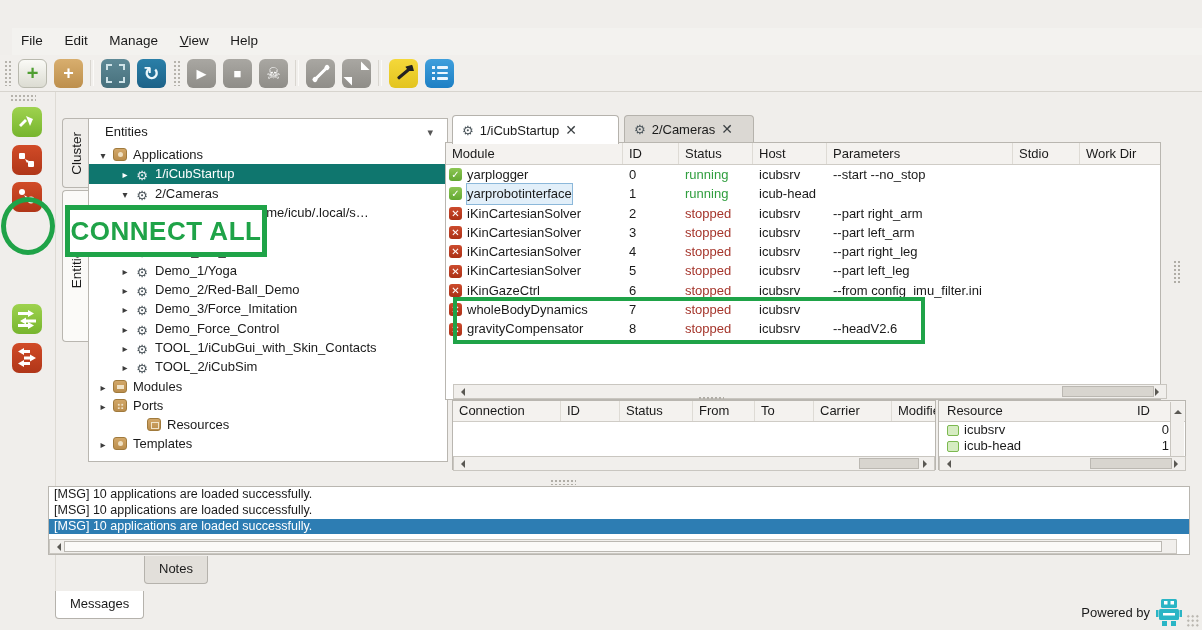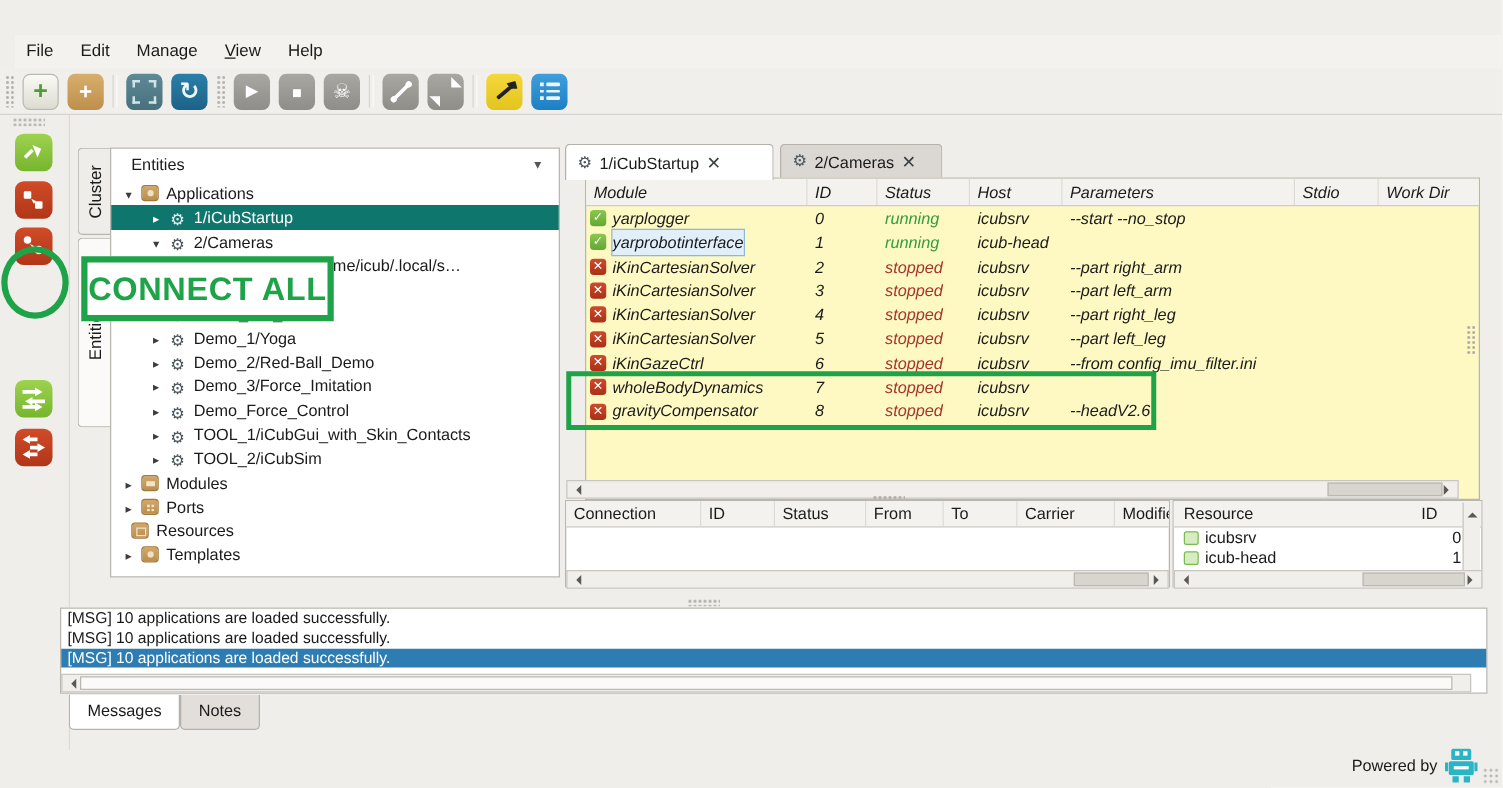--- a/index.html
+++ b/index.html
@@ -87,7 +87,7 @@
   .apptab.active{background:#fff;height:29px;z-index:3;}
   .apptab .gear{color:#4c565c;font-size:13px;}
   .apptab .close{font-weight:bold;color:#3a3f42;font-size:14px;}
-  #module-panel{left:468px;top:142px;width:716px;height:258px;background:#fef9c3;border:1px solid #b9b6b0;box-sizing:border-box;font-style:italic;}
+  #module-panel{left:445px;top:142px;width:716px;height:258px;background:#ffffff;border:1px solid #b9b6b0;box-sizing:border-box;}
   .mgrid{display:grid;grid-template-columns:177px 56px 74px 74px 186px 67px 80px;}
   #module-header{background:#f4f2ef;border-bottom:1px solid #cfccc6;height:21px;line-height:21px;}
   #module-header .hc{padding-left:6px;border-right:1px solid #dedbd5;overflow:hidden;white-space:nowrap;}

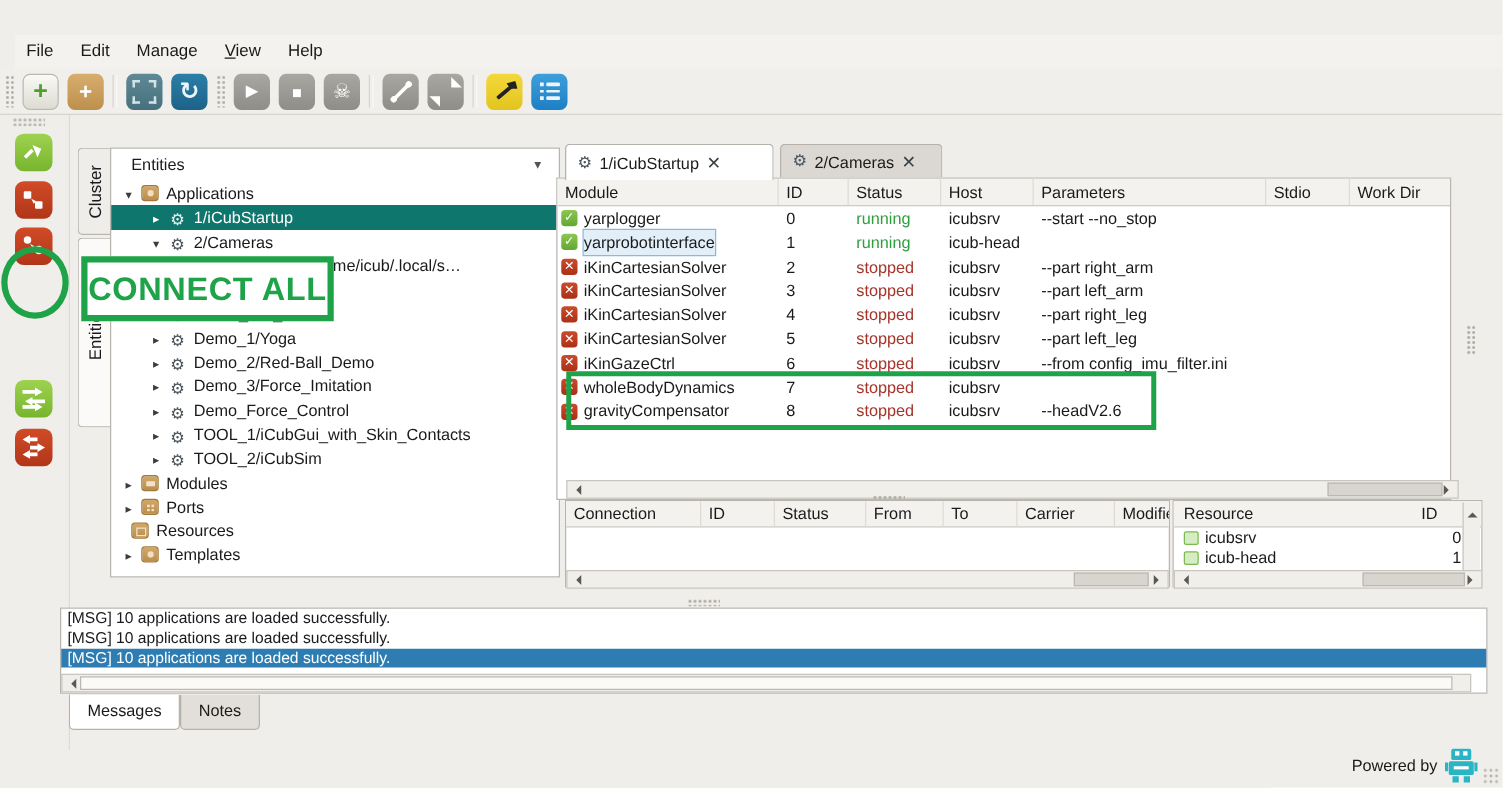--- a/index.html
+++ b/index.html
@@ -287,7 +287,7 @@
         <div class="trow" style="padding-left: 30px;"><span class="t-arrow">▸</span><span class="t-icon gear">⚙</span><span>TOOL_2/iCubSim</span></div>
         <div class="trow" style="padding-left: 8px;"><span class="t-arrow">▸</span><span class="t-icon modules"></span><span>Modules</span></div>
         <div class="trow" style="padding-left: 8px;"><span class="t-arrow">▸</span><span class="t-icon ports"></span><span>Ports</span></div>
-        <div class="trow" style="padding-left: 0;"><span class="t-arrow"></span><span class="t-icon resources"></span><span>Resources</span></div>
+        <div class="trow" style="padding-left: 0; margin-left: 42px;"><span class="t-arrow"></span><span class="t-icon resources"></span><span>Resources</span></div>
         <div class="trow" style="padding-left: 8px;"><span class="t-arrow">▸</span><span class="t-icon folder"></span><span>Templates</span></div>
       </div>
   </div>

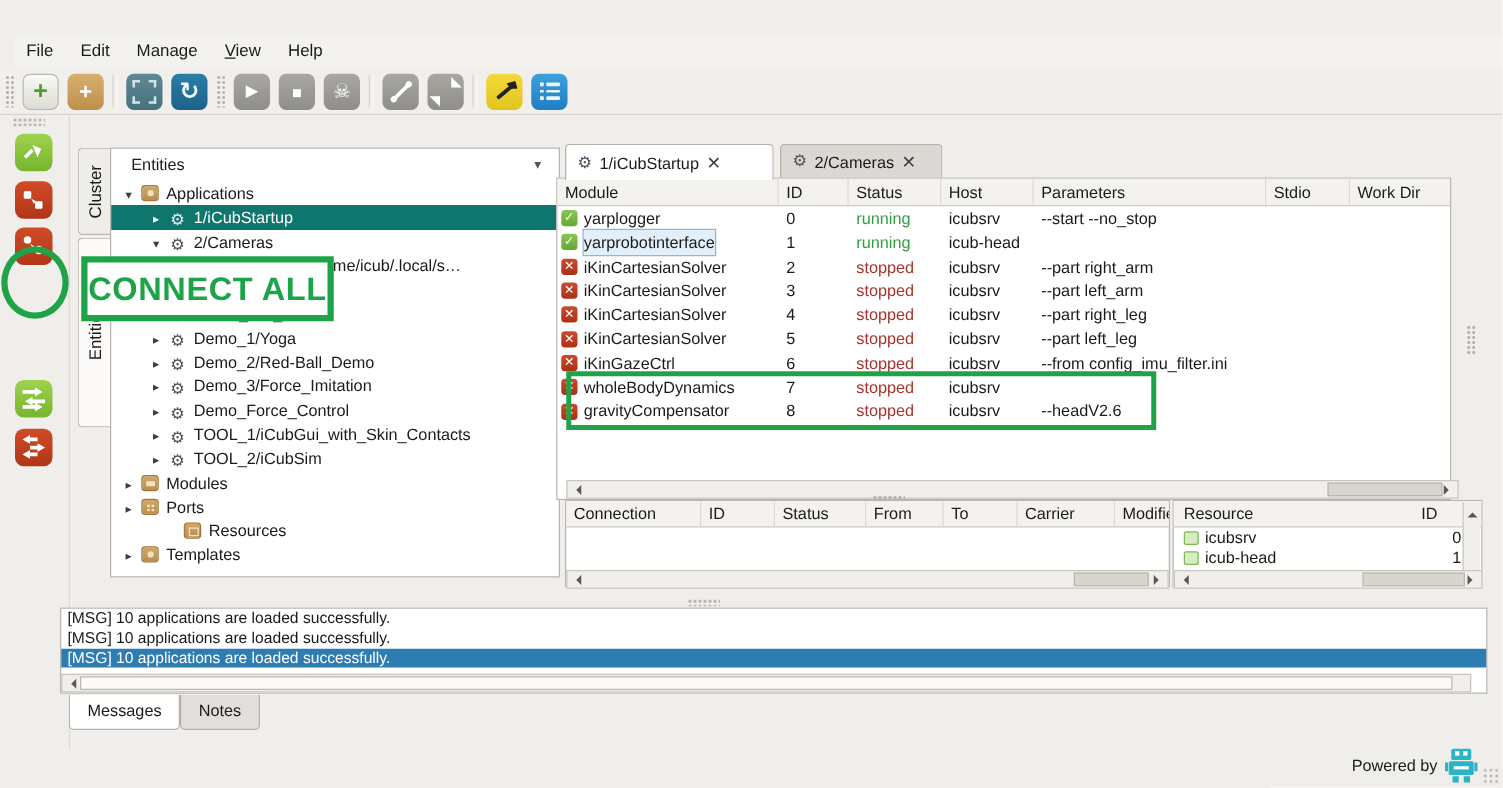--- a/index.html
+++ b/index.html
@@ -129,7 +129,7 @@
   #msg-hscroll{left:49px;top:539px;width:1128px;height:15px;}
   .btab{position:absolute;top:556px;height:27px;background:#e2dfda;border:1px solid #b5b2ac;border-top:none;
     border-radius:0 0 4px 4px;line-height:25px;padding:0 14px;}
-  .btab.active{background:#fff;z-index:3;}
+  .btab.active{background:#fff;z-index:3;margin-top:35px;}
 
   
   #powered{right:52px;top:605px;font-size:13px;}

